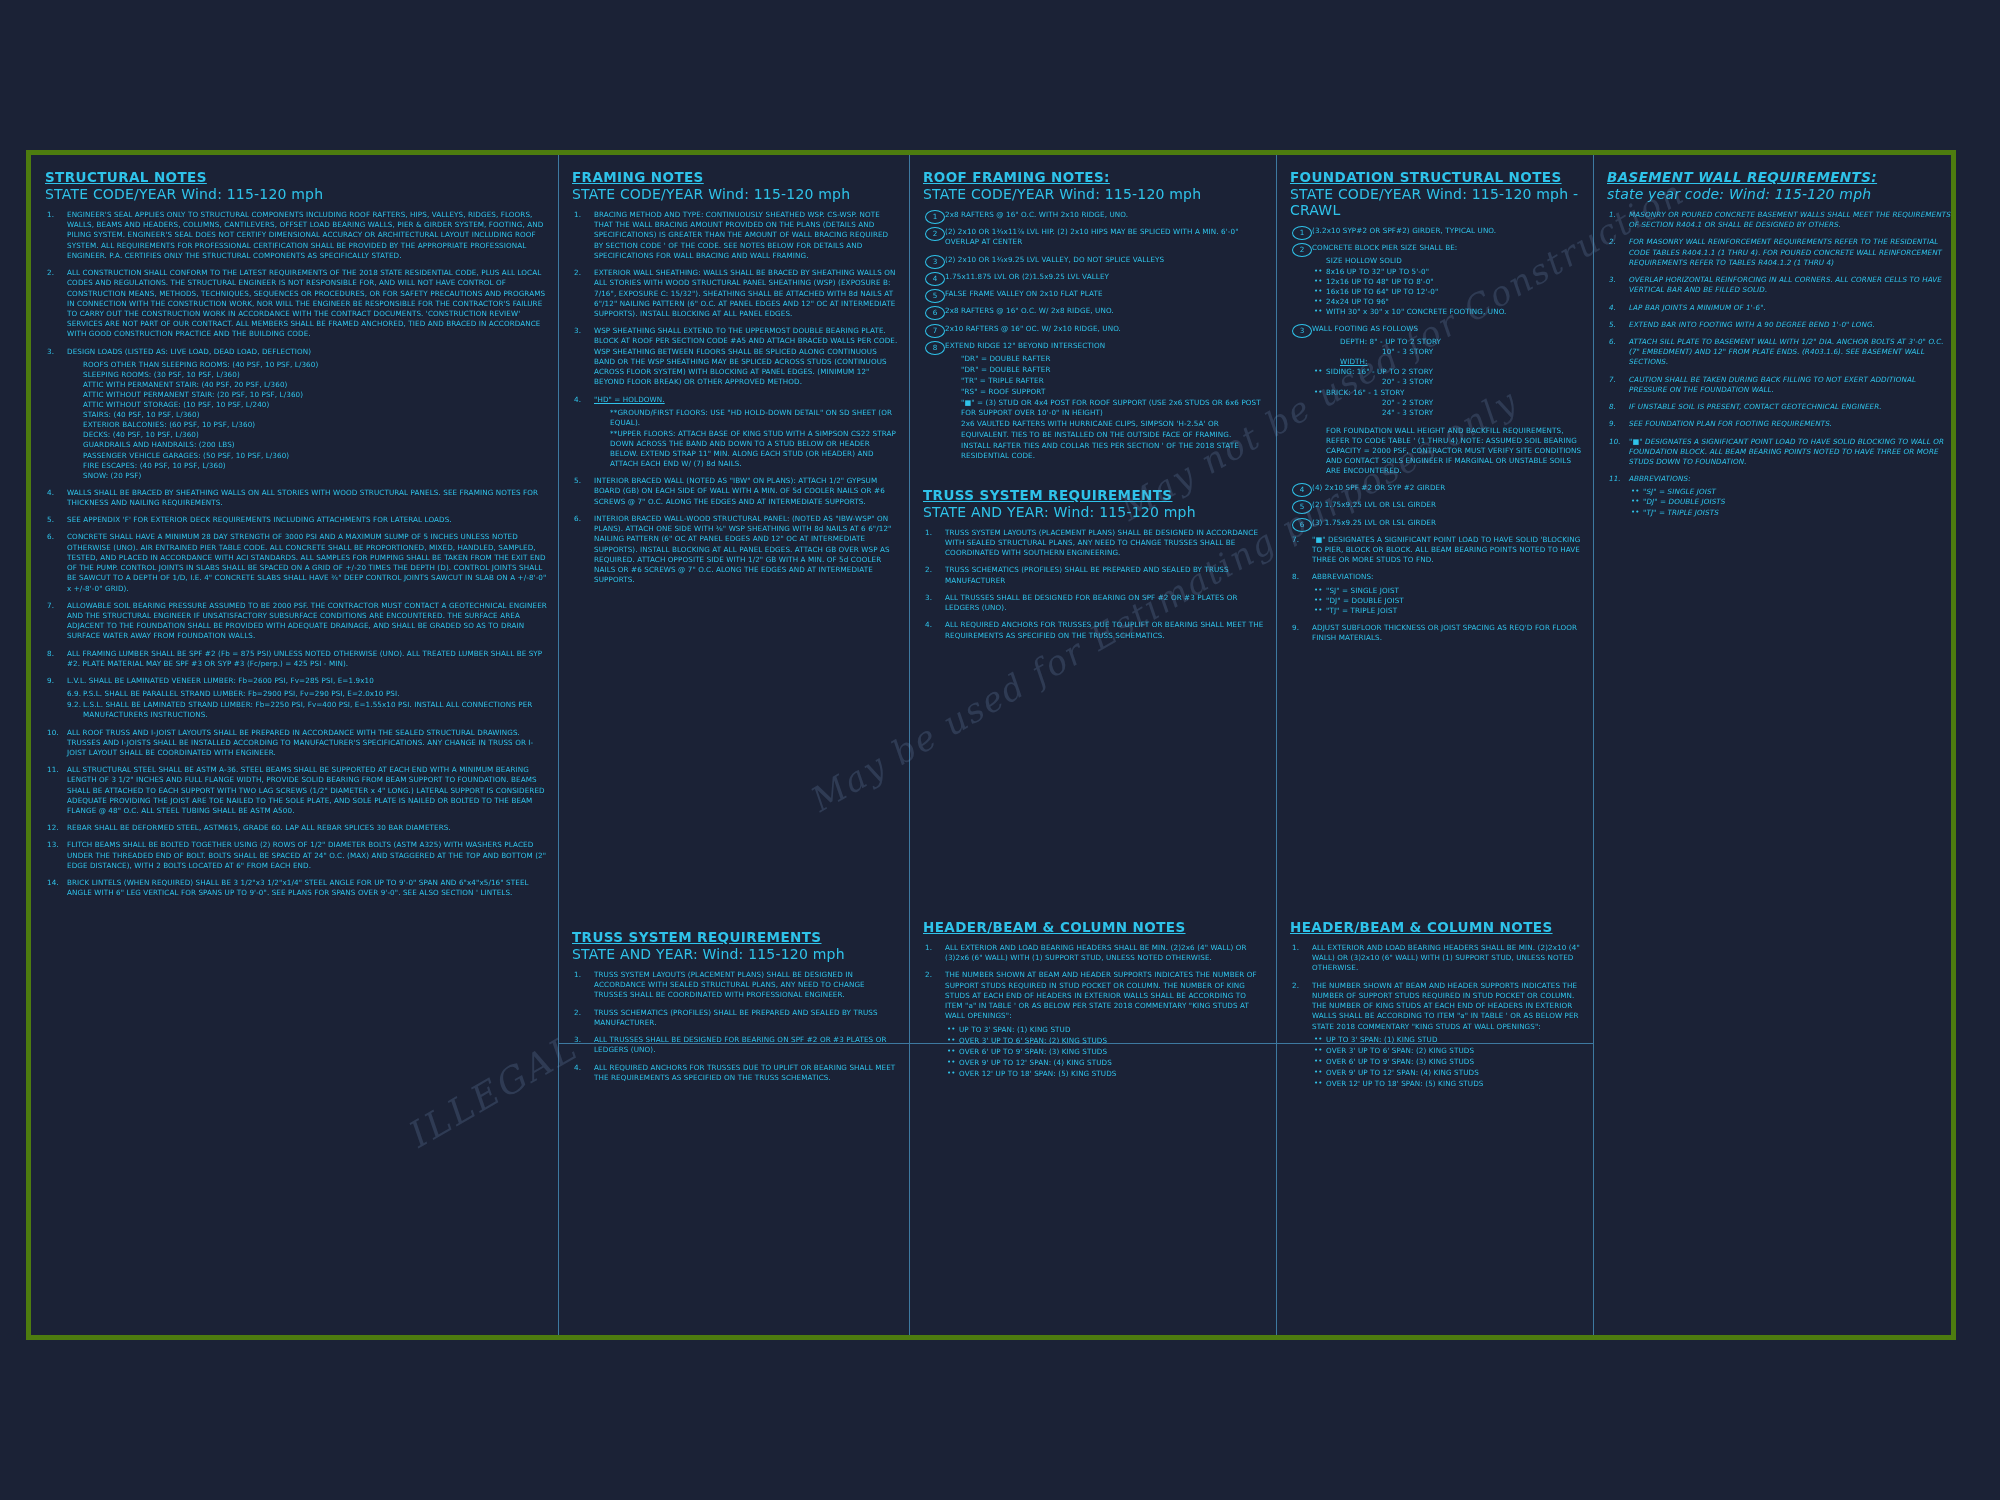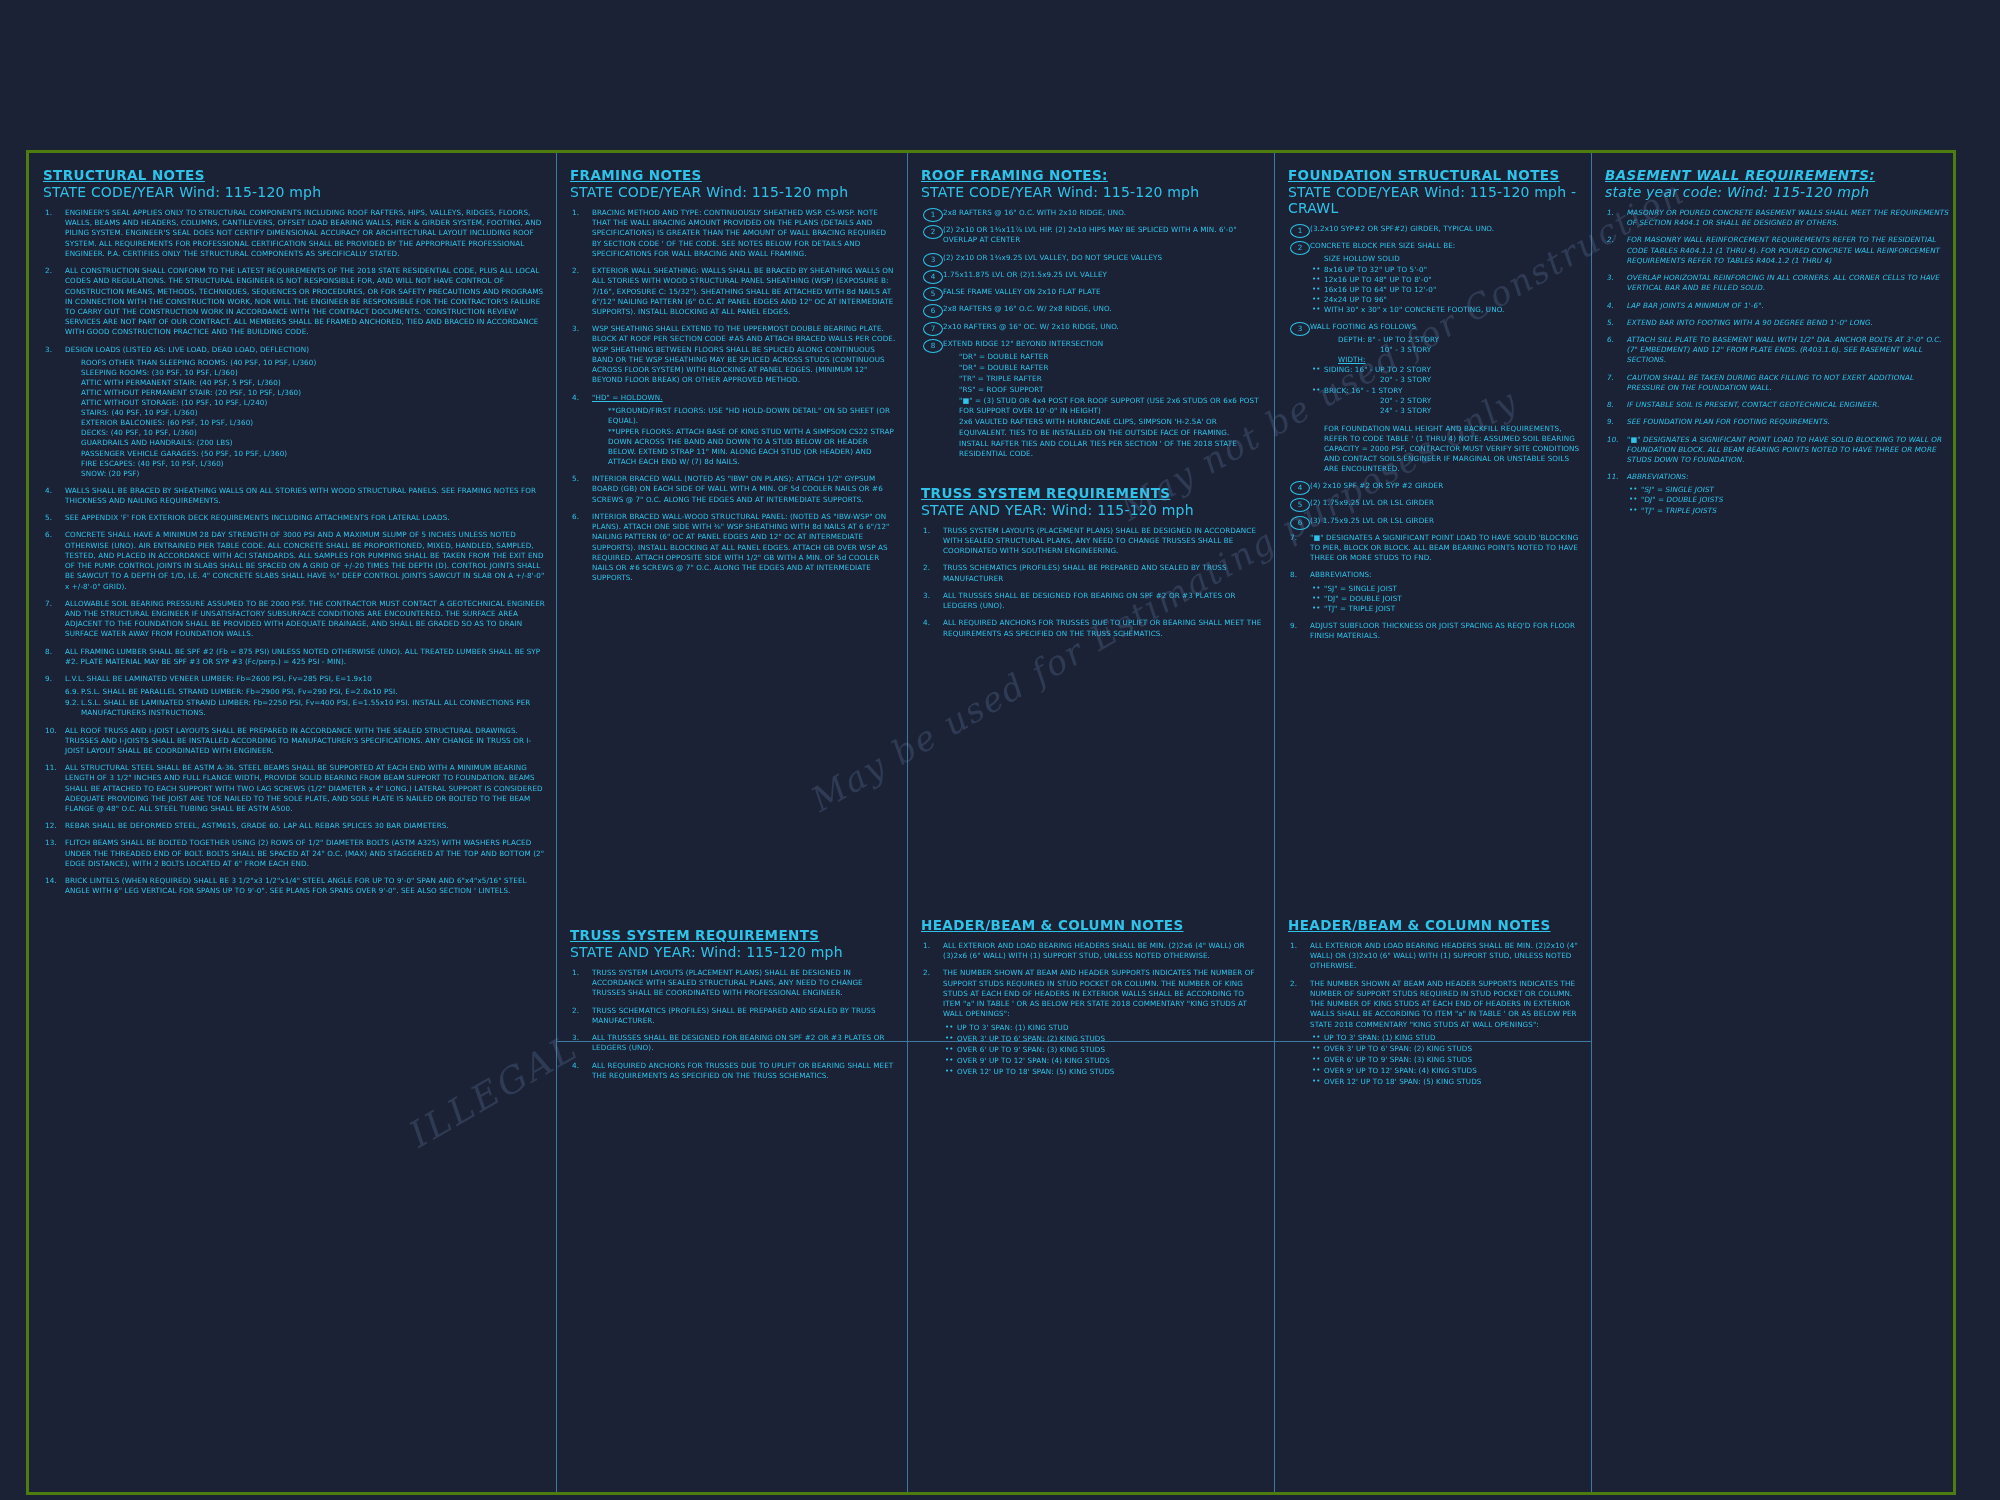--- a/index.html
+++ b/index.html
@@ -14,8 +14,8 @@
   .sheet{
     position:absolute;
     left:26px;top:150px;
-    width:1930px;height:1345px;
-    border:3px solid #4d7c0f;
+    width:1930px;height:1190px;
+    border:5px solid #4d7c0f;
     background:#1b2236;
     box-sizing:border-box;
   }

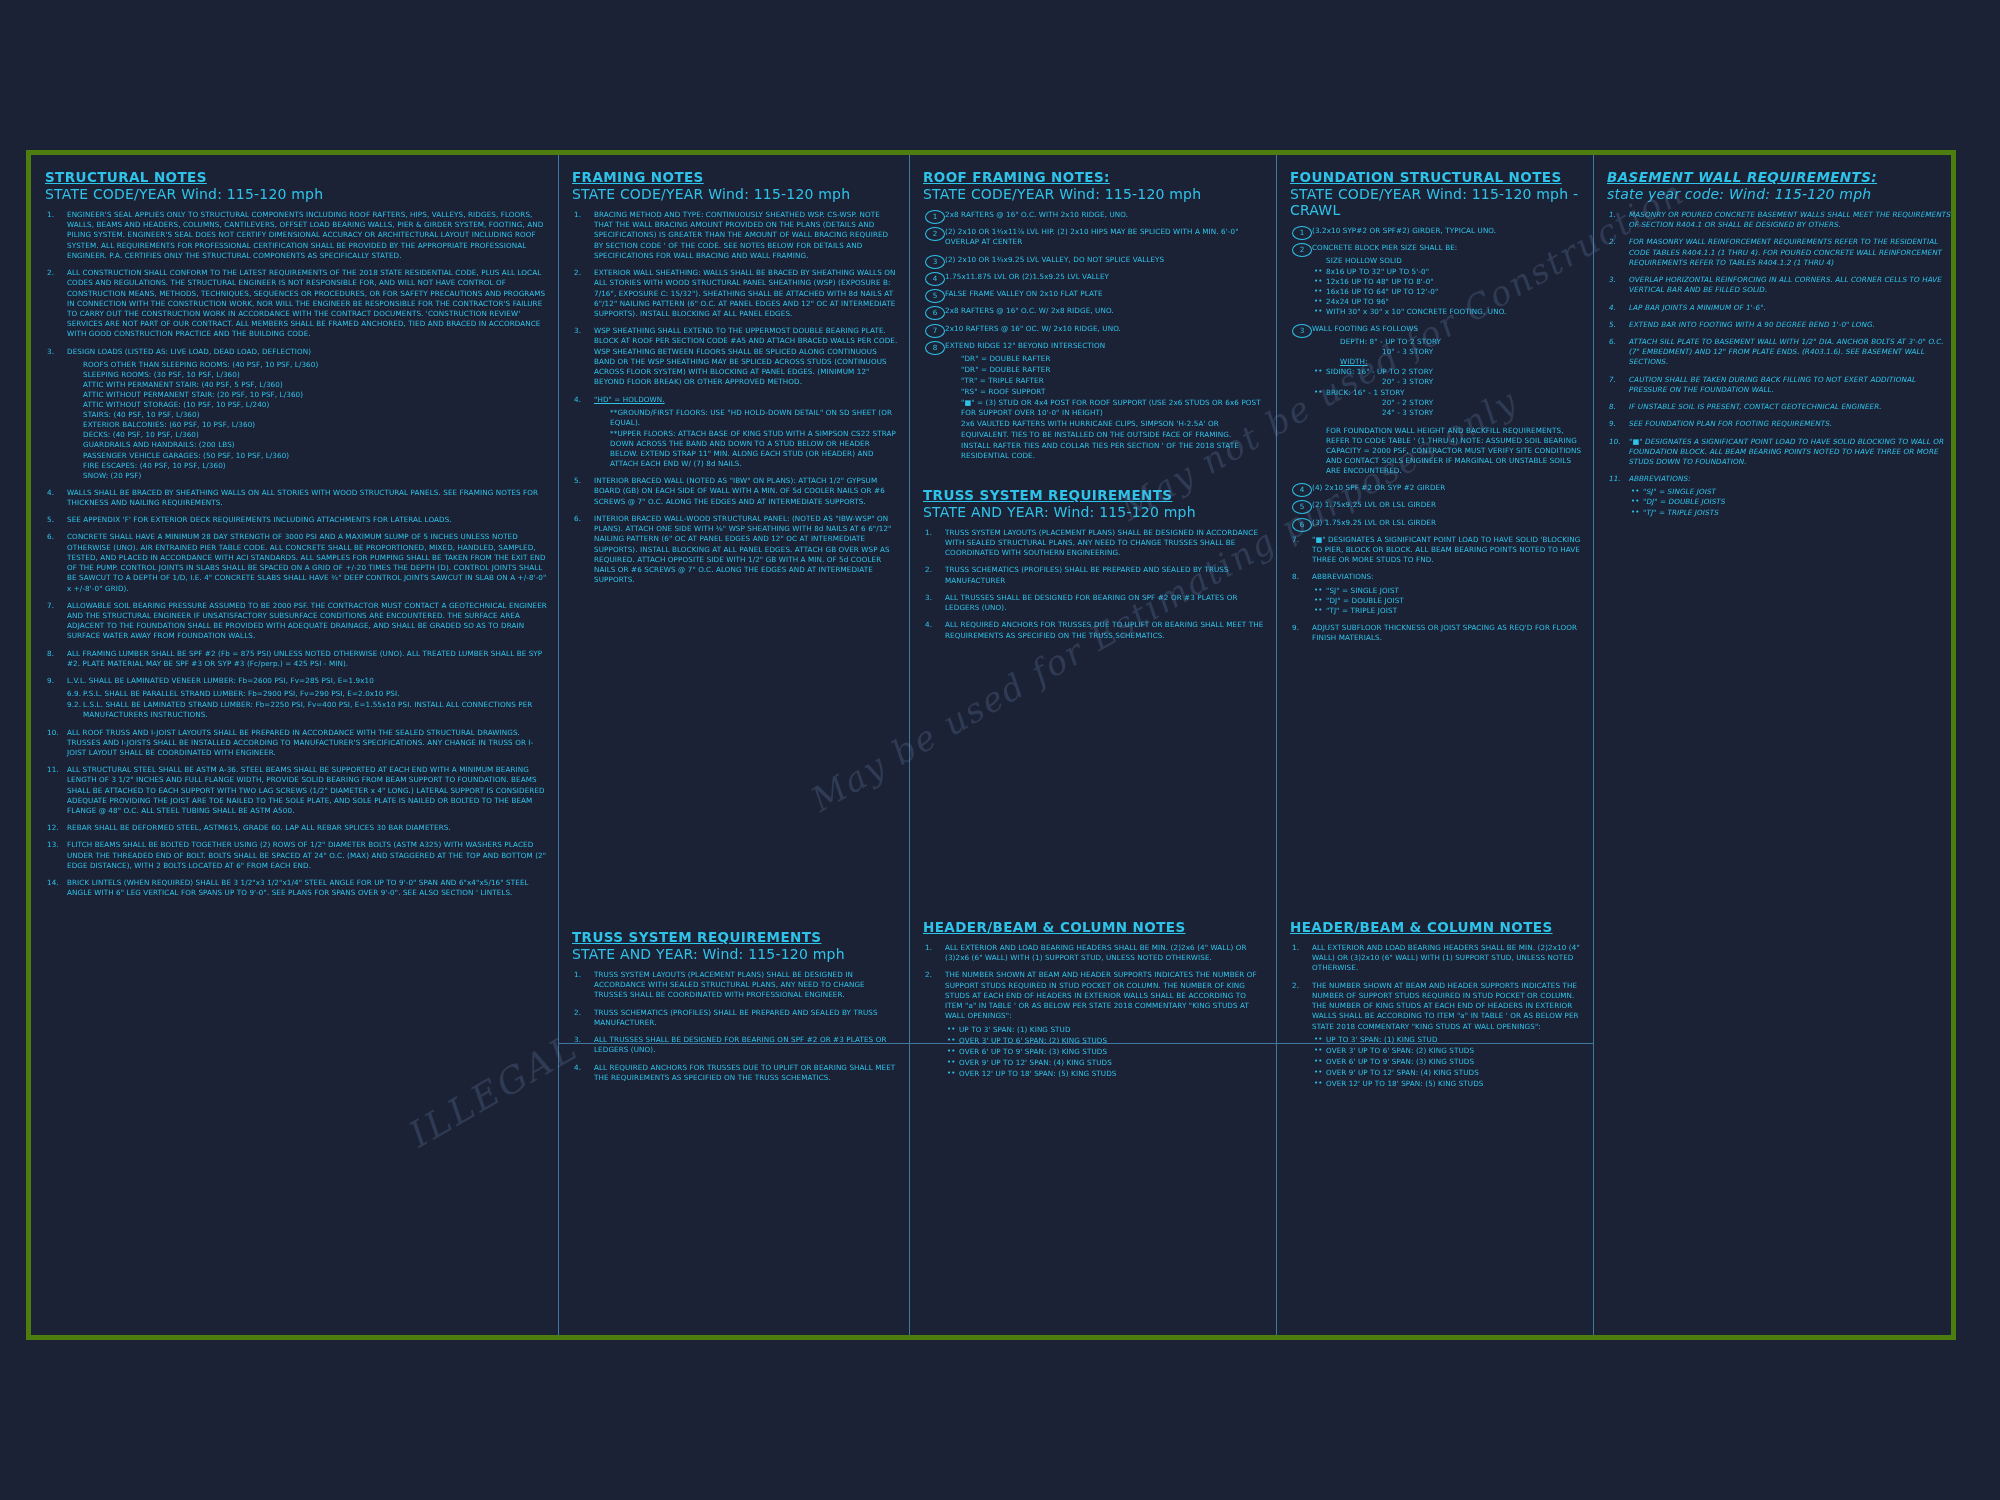--- a/index.html
+++ b/index.html
@@ -119,7 +119,7 @@
           <ul class="sublist tight">
             <li><span>ROOFS OTHER THAN SLEEPING ROOMS: (40 PSF, 10 PSF, L/360)</span></li>
             <li><span>SLEEPING ROOMS: (30 PSF, 10 PSF, L/360)</span></li>
-            <li><span>ATTIC WITH PERMANENT STAIR: (40 PSF, 5 PSF, L/360)</span></li>
+            <li><span>ATTIC WITH PERMANENT STAIR: (40 PSF, 20 PSF, L/360)</span></li>
             <li><span>ATTIC WITHOUT PERMANENT STAIR: (20 PSF, 10 PSF, L/360)</span></li>
             <li><span>ATTIC WITHOUT STORAGE: (10 PSF, 10 PSF, L/240)</span></li>
             <li><span>STAIRS: (40 PSF, 10 PSF, L/360)</span></li>

